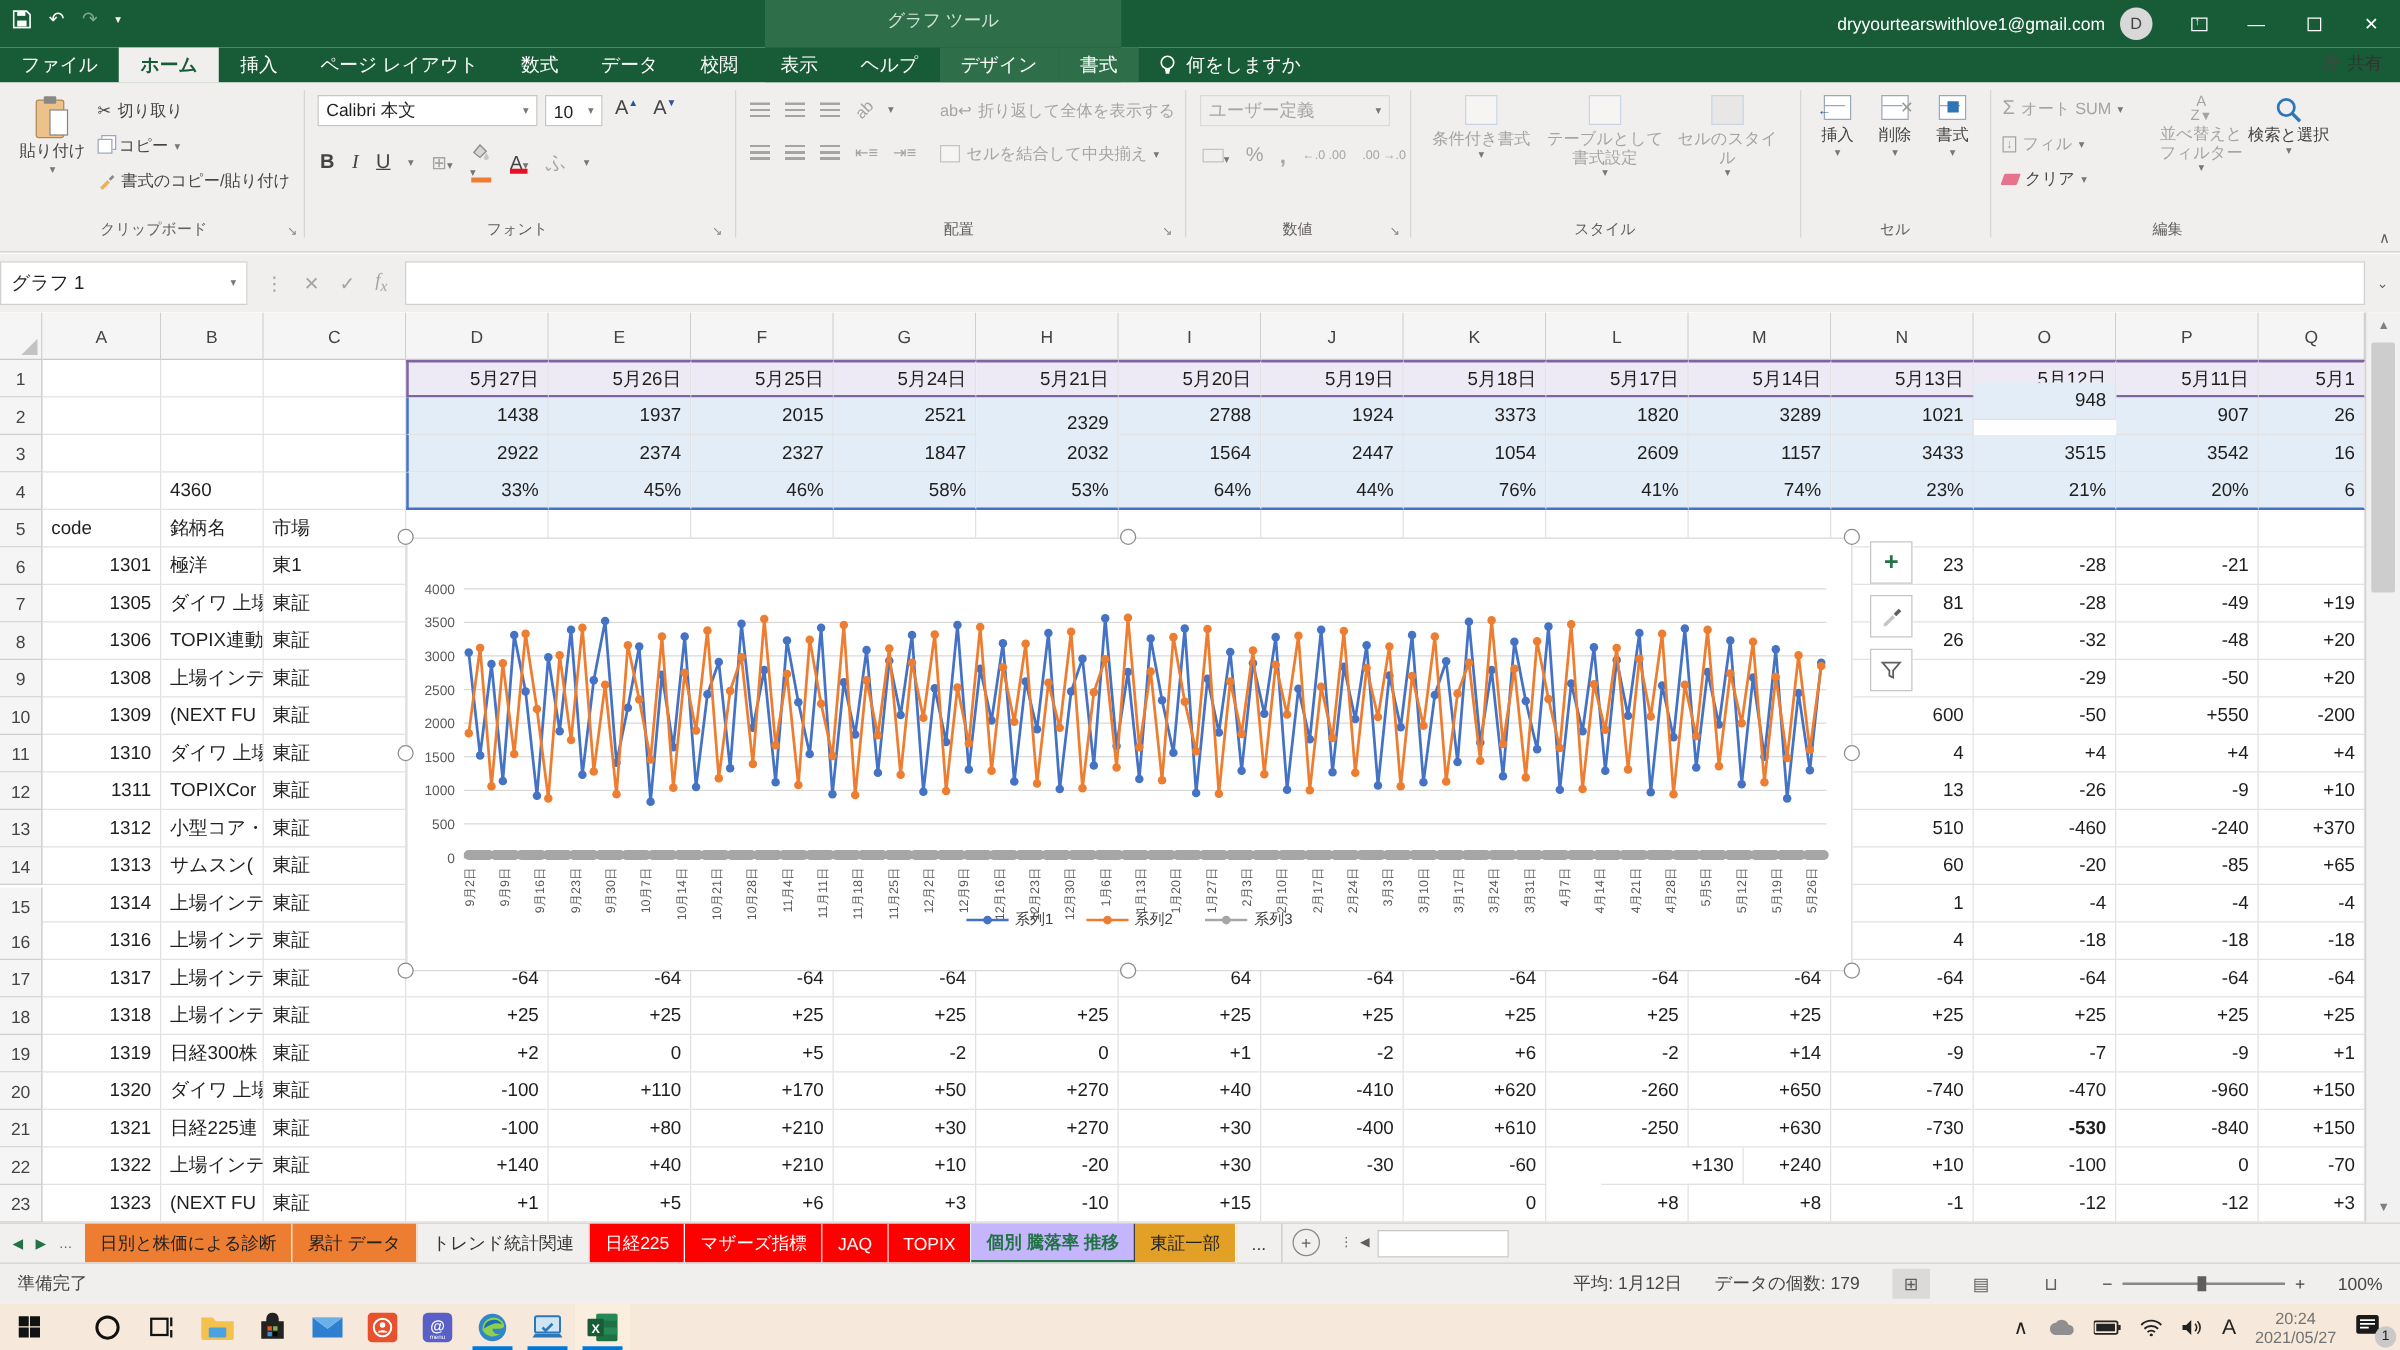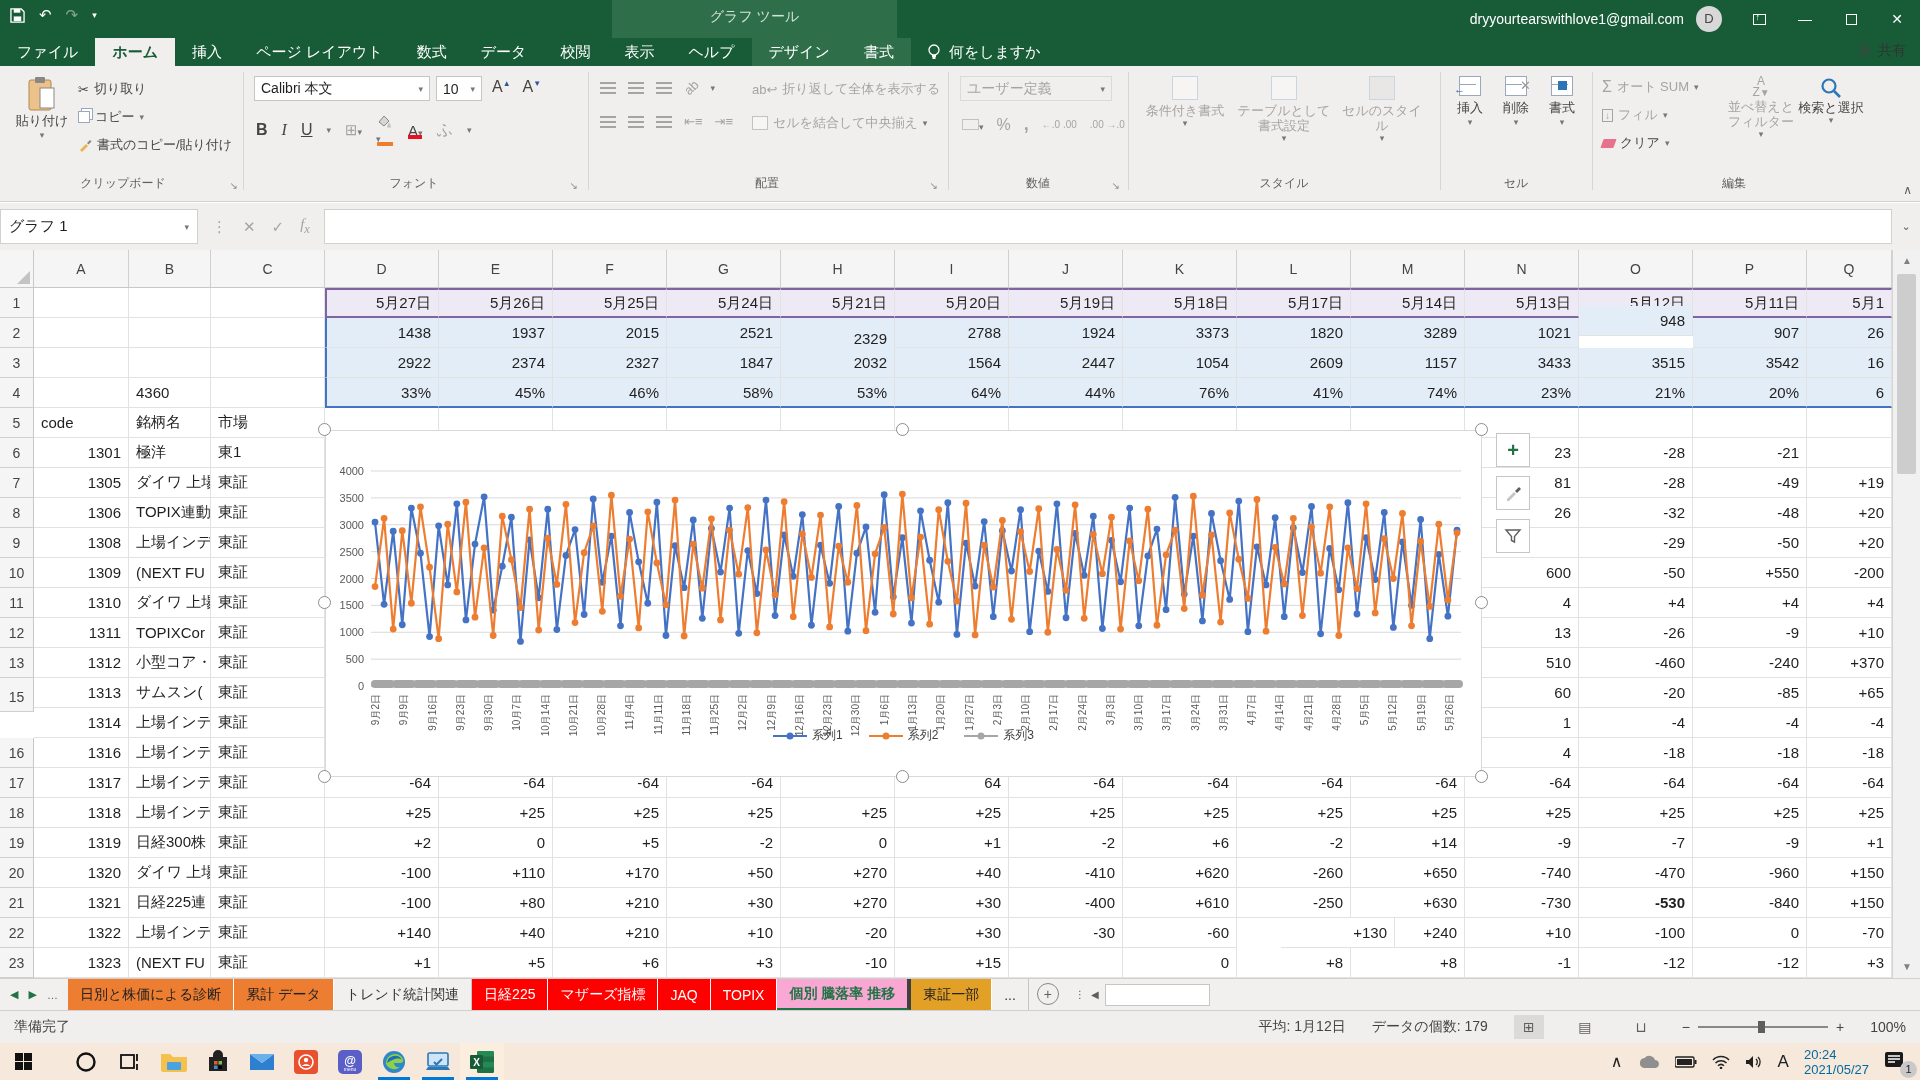--- a/index.html
+++ b/index.html
@@ -667,7 +667,7 @@
     <div class="cell num" style="left: 1579px; top: 428px; width: 114px; height: 30px;">-20</div>
     <div class="cell num" style="left: 1693px; top: 428px; width: 114px; height: 30px;">-85</div>
     <div class="cell num" style="left: 1807px; top: 428px; width: 85px; height: 30px;">+65</div>
-    <div class="rowh" style="top: 432px; height: 30px; line-height: 30px;">15</div>
+    <div class="rowh" style="top: 460px; height: 30px; line-height: 30px;">15</div>
     <div class="cell num" style="left: 34px; top: 458px; width: 95px; height: 30px;">1314</div>
     <div class="cell" style="left: 129px; top: 458px; width: 82px; height: 30px;">上場インテ</div>
     <div class="cell" style="left: 211px; top: 458px; width: 114px; height: 30px;">東証</div>

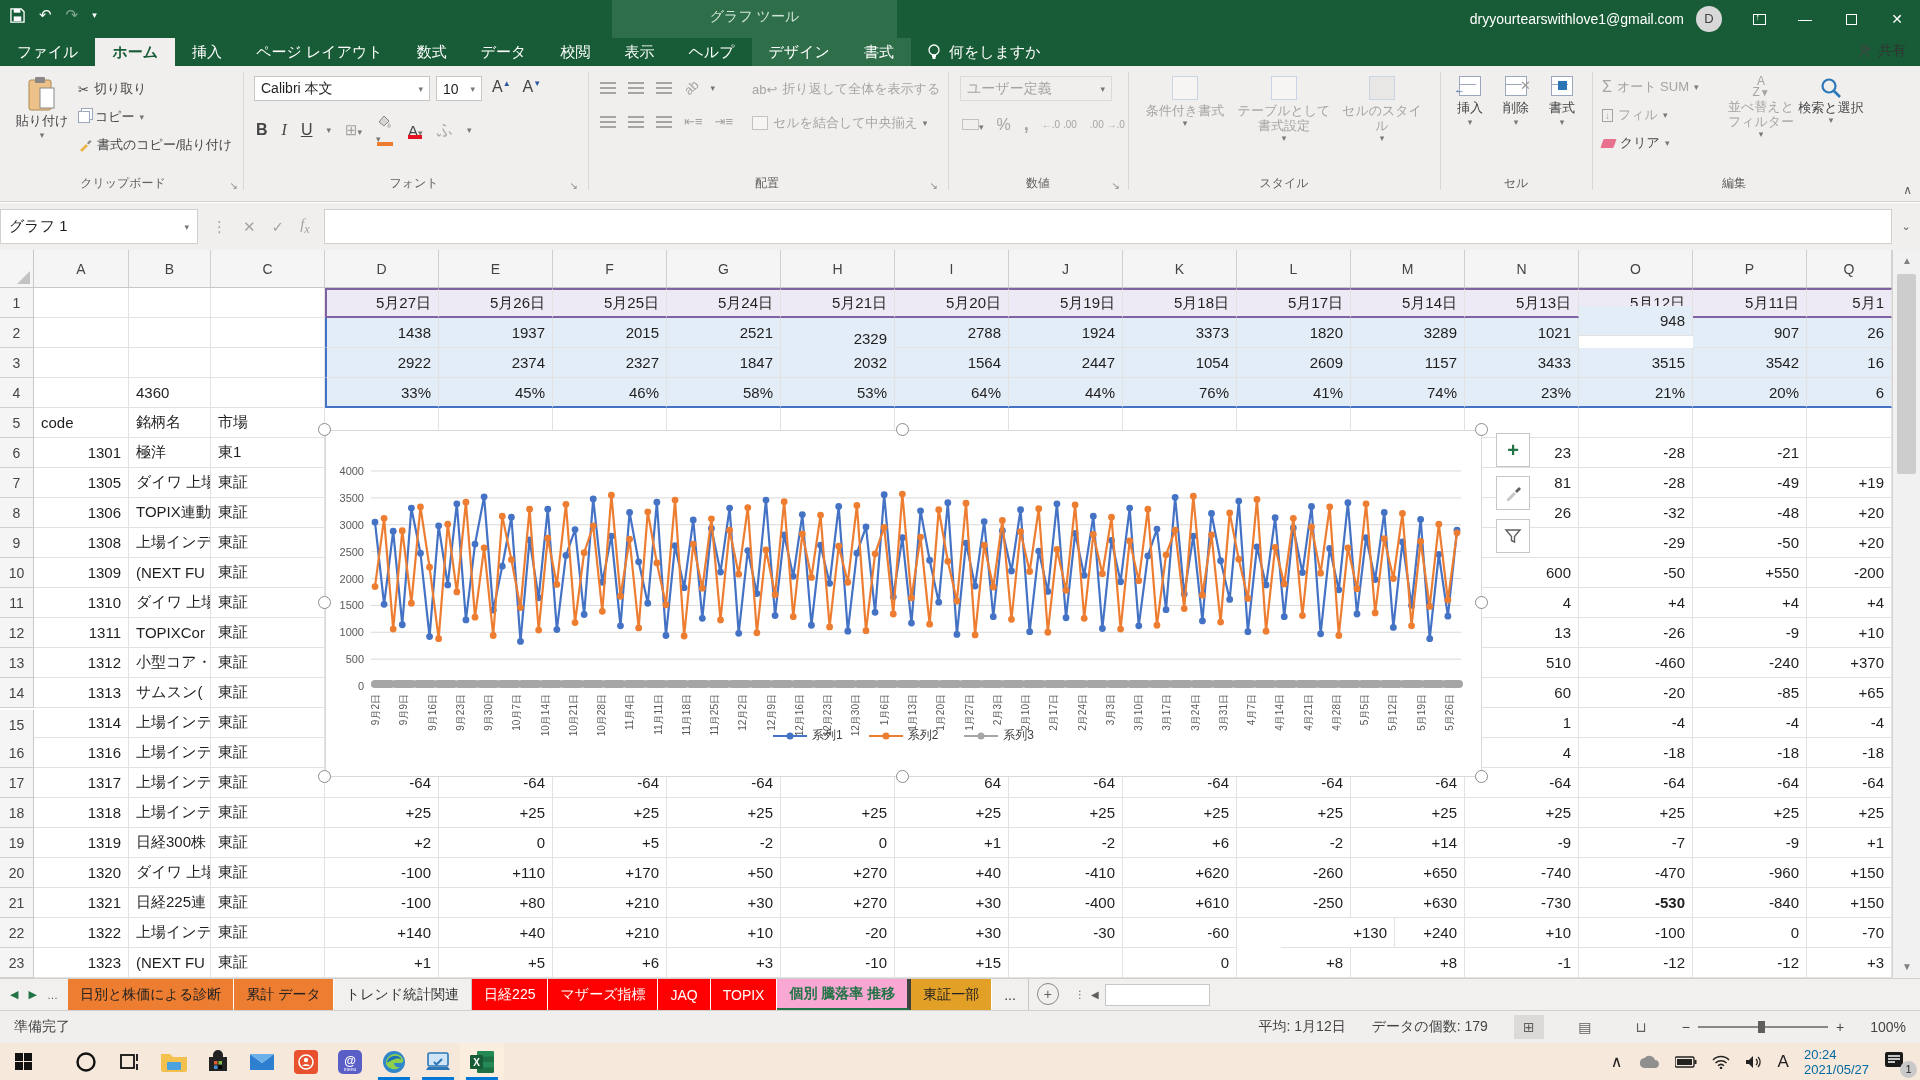--- a/index.html
+++ b/index.html
@@ -103,7 +103,7 @@
   .stab.red { background:#ff0000; color:#fff; }
   .stab.gold { background:#e3a027; }
   .stab.plain { background:transparent; color:#333; border-right:1px solid #c8c6c4; }
-  .stab.active { background:#f9a8d4; color:#217346; font-weight:bold; border-bottom:2px solid #217346; border-right:4px solid #404040; }
+  .stab.active { background:#c4b5fd; color:#217346; font-weight:bold; border-bottom:2px solid #217346; border-right:1px solid #404040; }
   #newsheet { width:22px; height:22px; border-radius:50%; border:1px solid #8a8886; color:#605e5c;
     display:flex; align-items:center; justify-content:center; font-size:14px; margin:4px 8px 0 8px; }
   #hscroll { display:flex; align-items:center; flex:1; gap:6px; padding-left:8px; color:#605e5c; font-size:10px; }

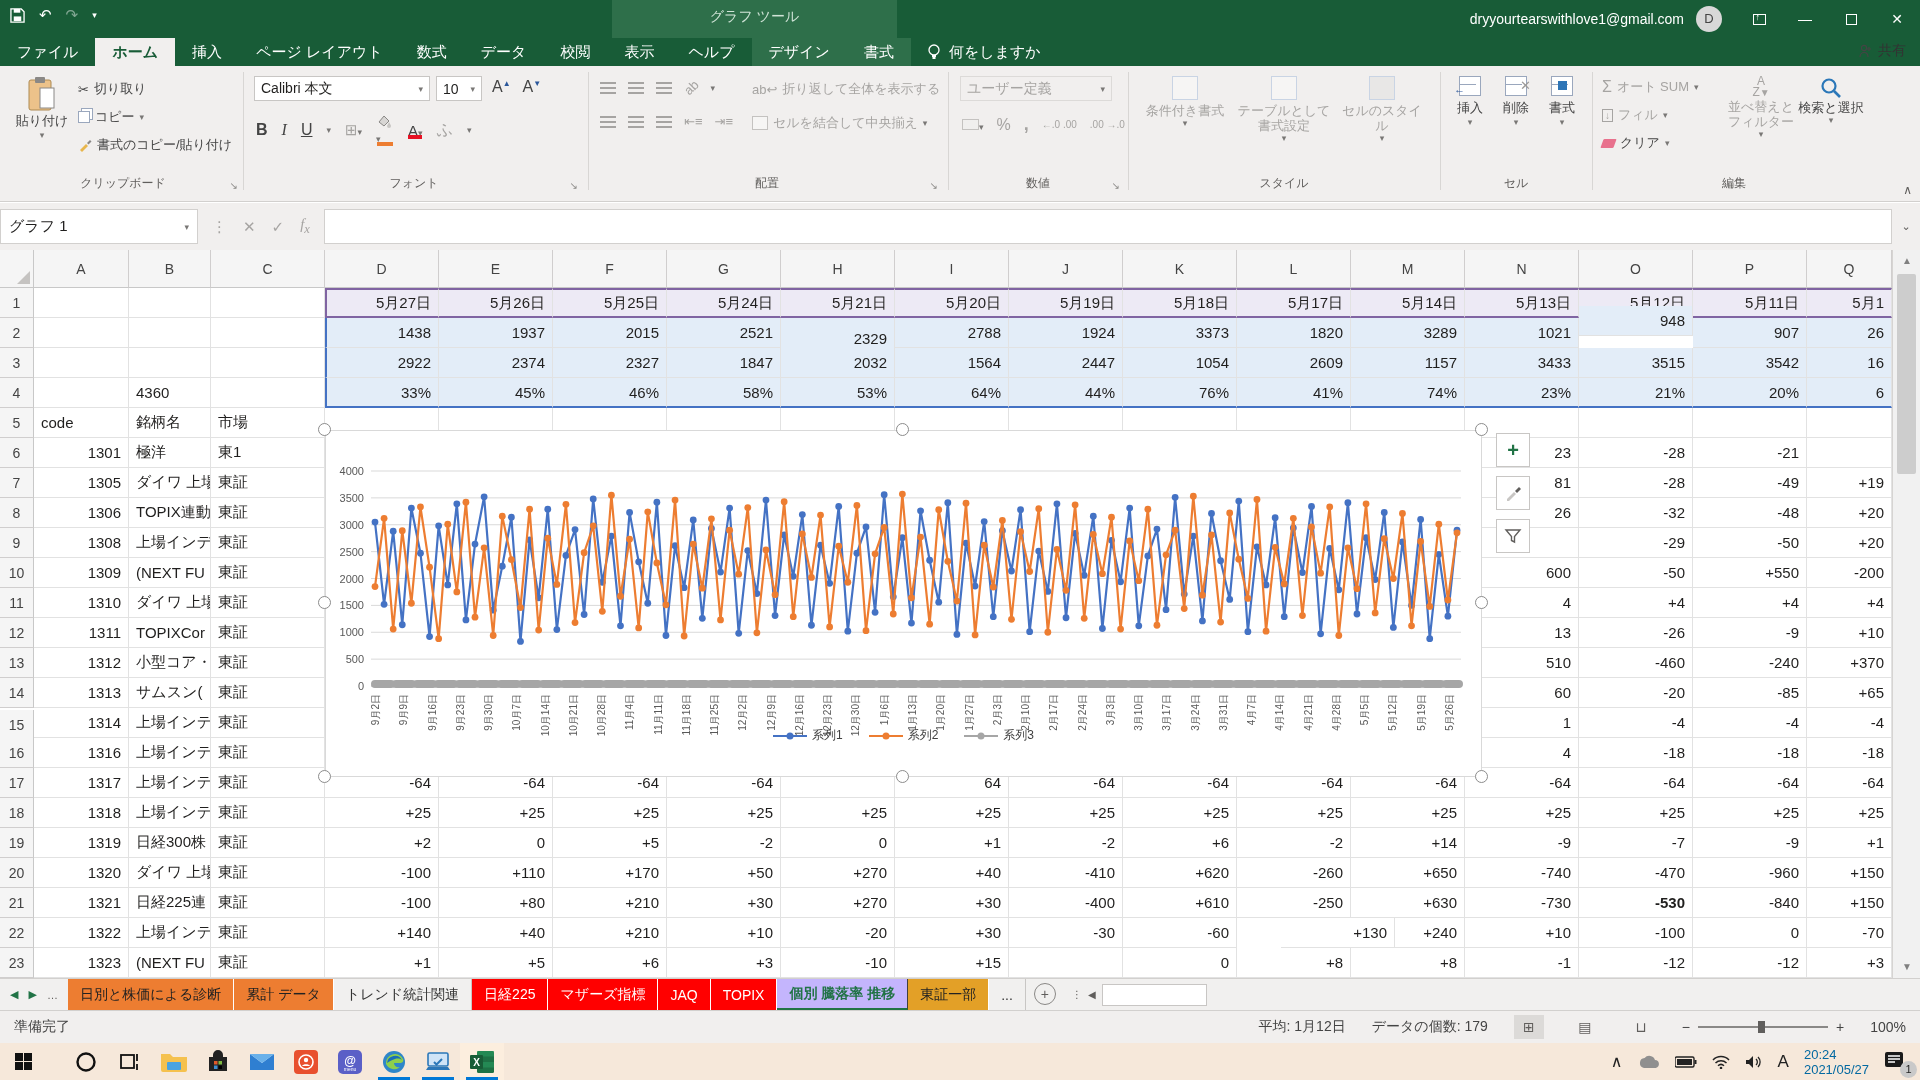--- a/index.html
+++ b/index.html
@@ -130,7 +130,7 @@
   .tkicon.run:after { content:""; position:absolute; left:6px; bottom:0; width:32px; height:3px; background:#0078d7; }
   .tkicon.activeapp { background:#fceede; }
   #tray { margin-left:auto; display:flex; align-items:center; gap:15px; padding-right:10px; color:#222; }
-  #clock { text-align:left; font-size:13px; line-height:15px; color:#0369a1; }
+  #clock { text-align:center; font-size:13px; line-height:15px; color:#737373; }
   #notif { position:relative; width:26px; height:22px; }
   #notifbadge { position:absolute; right:-7px; bottom:-5px; width:17px; height:17px; border-radius:50%;
     background:#c9c9c9; color:#222; font-size:11px; text-align:center; line-height:17px; }

